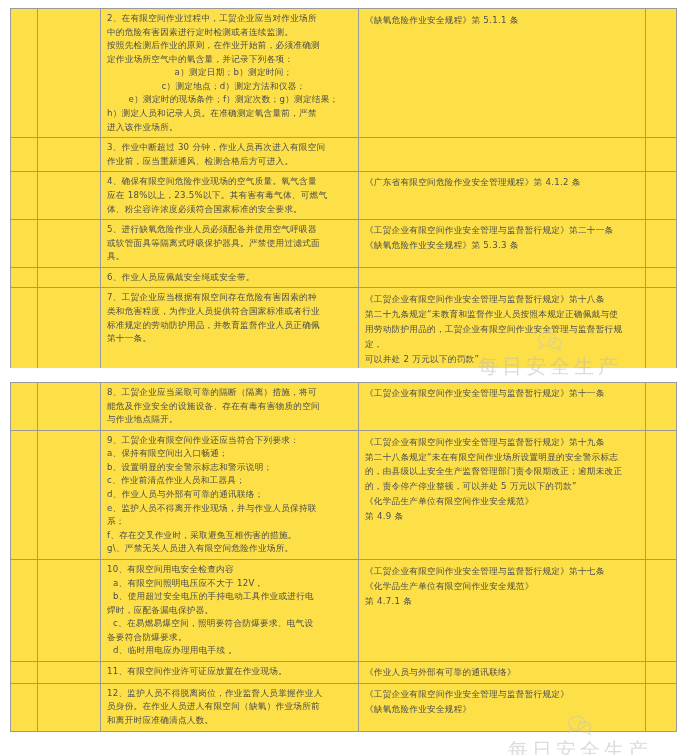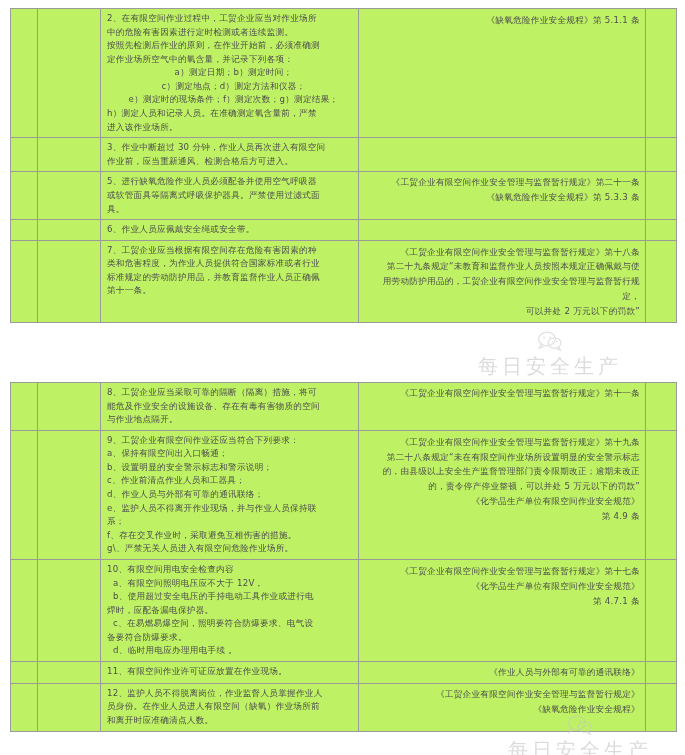--- a/index.html
+++ b/index.html
@@ -50,7 +50,7 @@
     line-height: 1.58;
     letter-spacing: 0.28px;
     color: #4d4d4d;
-    background: #bef264;
+    background: #fde047;
   }
 
   

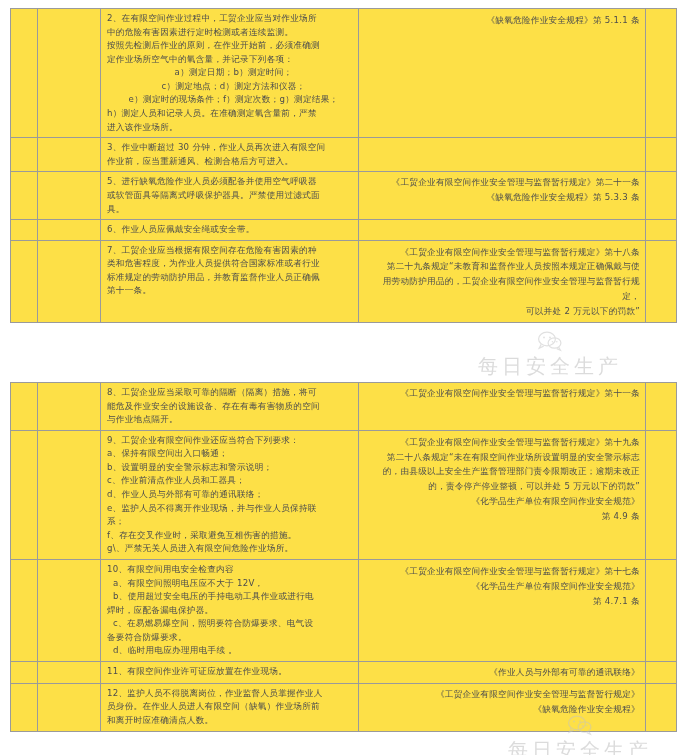--- a/index.html
+++ b/index.html
@@ -69,7 +69,6 @@
   td.ref-cell {
     padding-left: 8px;
     vertical-align: middle;
-    text-align: right;
   }
   td.ref-cell.top-align { vertical-align: top; padding-top: 4px; }
 

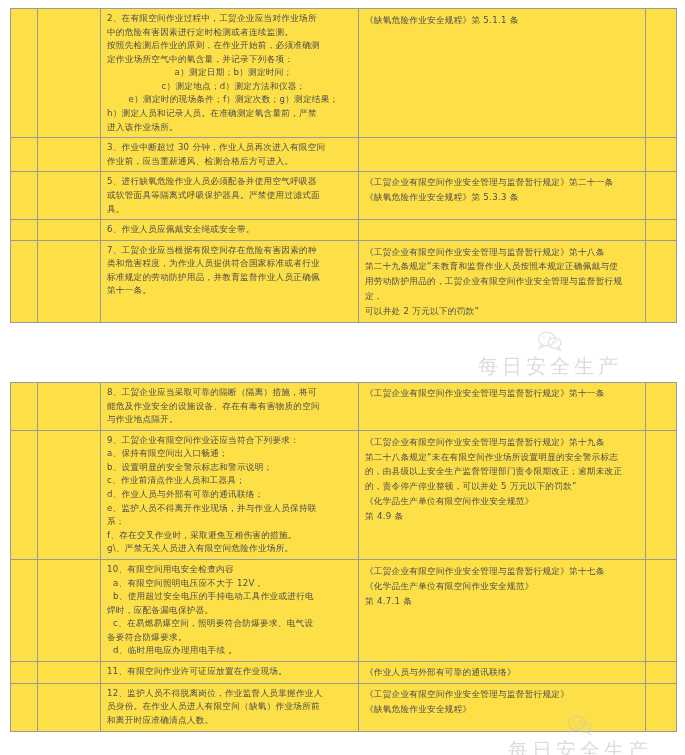--- a/index.html
+++ b/index.html
@@ -172,6 +172,19 @@
           <td class="blank-cell"></td>
         </tr>
 
+        <tr>
+          <td class="blank-cell"></td>
+          <td class="blank-cell"></td>
+          <td class="body-cell">
+            <span class="line">4、确保有限空间危险作业现场的空气质量。氧气含量</span>
+            <span class="line">应在 18%以上，23.5%以下。其有害有毒气体、可燃气</span>
+            <span class="line">体、粉尘容许浓度必须符合国家标准的安全要求。</span>
+          </td>
+          <td class="ref-cell">
+            <span class="ref-line">《广东省有限空间危险作业安全管理规程》第 4.1.2 条</span>
+          </td>
+          <td class="blank-cell"></td>
+        </tr>
 
         <tr>
           <td class="blank-cell"></td>

